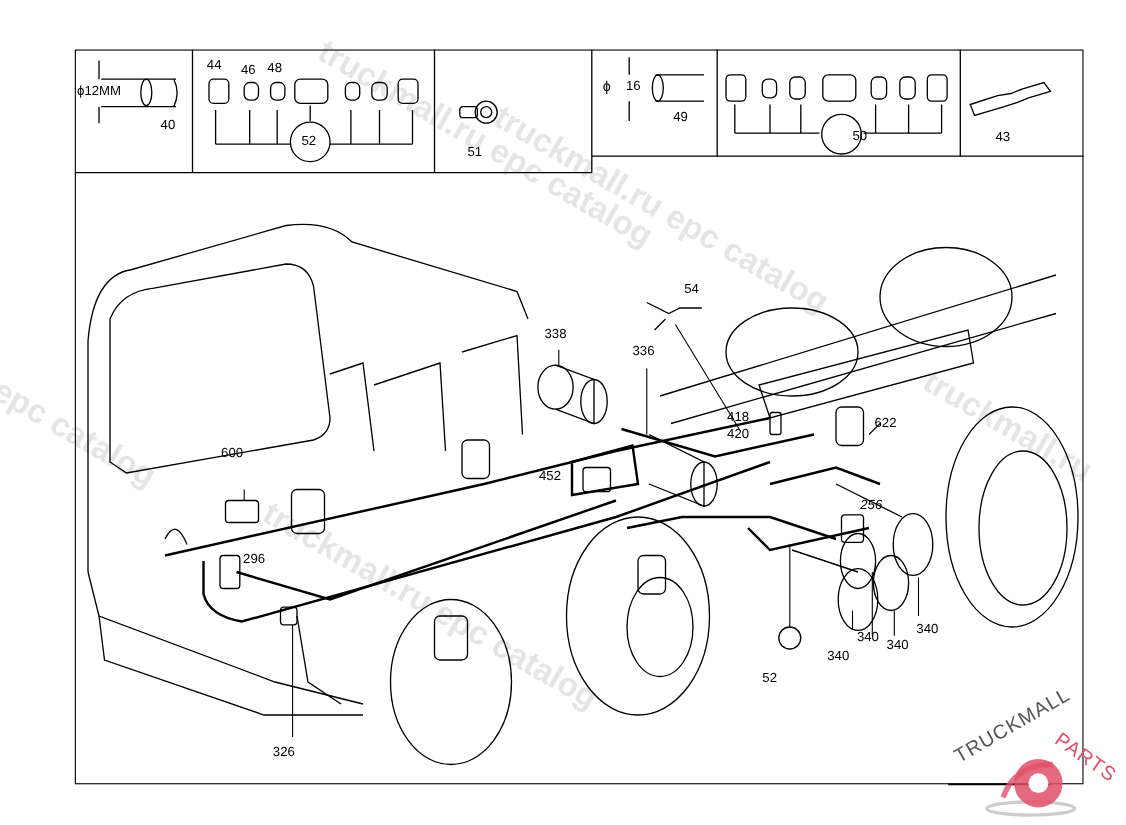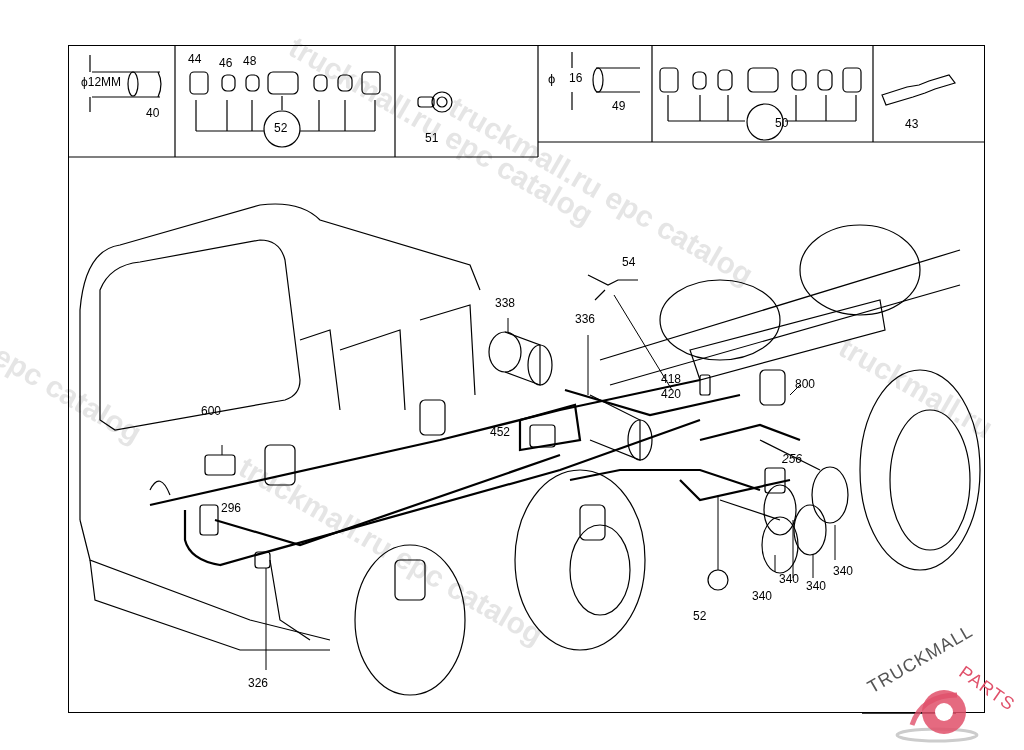--- a/index.html
+++ b/index.html
@@ -187,7 +187,7 @@
   <line x1="862" y1="713" x2="956" y2="713" stroke-width="1.5"></line>
 </svg>
 
-<div class="lbl" style="left:70px;top:76px;margin-left:11px;">ϕ12MM</div>
+<div class="lbl" style="left:70px;top:76px;">ϕ12MM</div>
 <div class="lbl" style="left:146px;top:107px;">40</div>
 <div class="lbl" style="left:188px;top:53px;">44</div>
 <div class="lbl" style="left:219px;top:57px;">46</div>

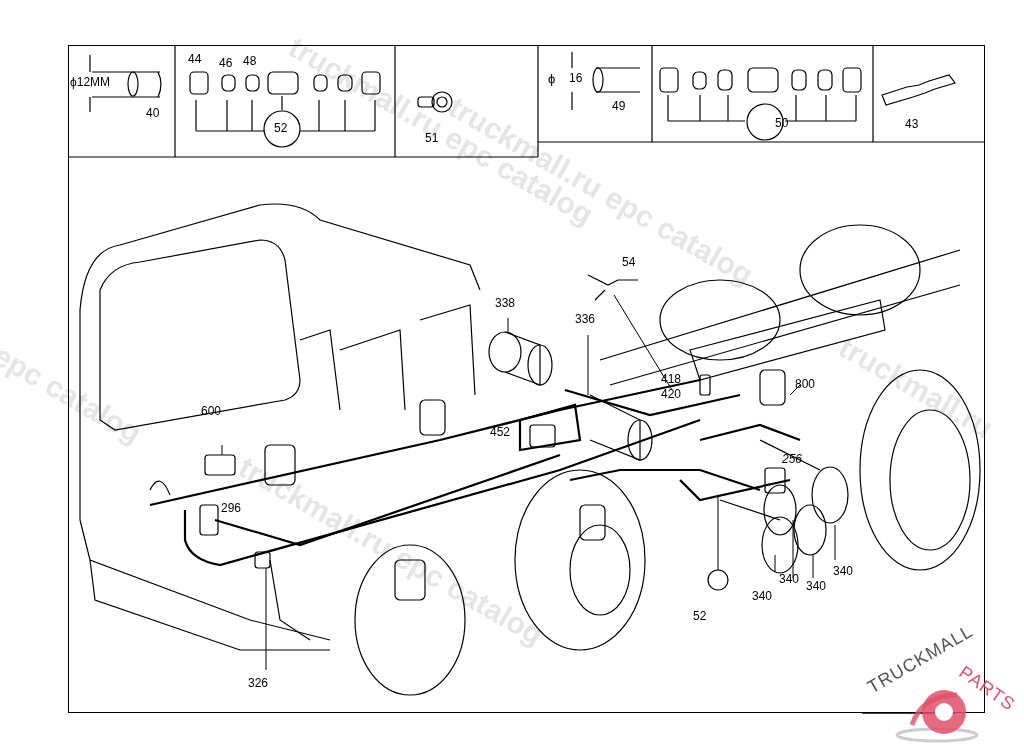--- a/index.html
+++ b/index.html
@@ -205,7 +205,7 @@
 <div class="lbl" style="left:575px;top:313px;">336</div>
 <div class="lbl" style="left:661px;top:373px;">418</div>
 <div class="lbl" style="left:661px;top:388px;">420</div>
-<div class="lbl" style="left:795px;top:378px;">800</div>
+<div class="lbl" style="left:795px;top:378px;">622</div>
 <div class="lbl" style="left:490px;top:426px;">452</div>
 <div class="lbl" style="left:201px;top:405px;">600</div>
 <div class="lbl" style="left:782px;top:453px;font-style:italic;">256</div>

